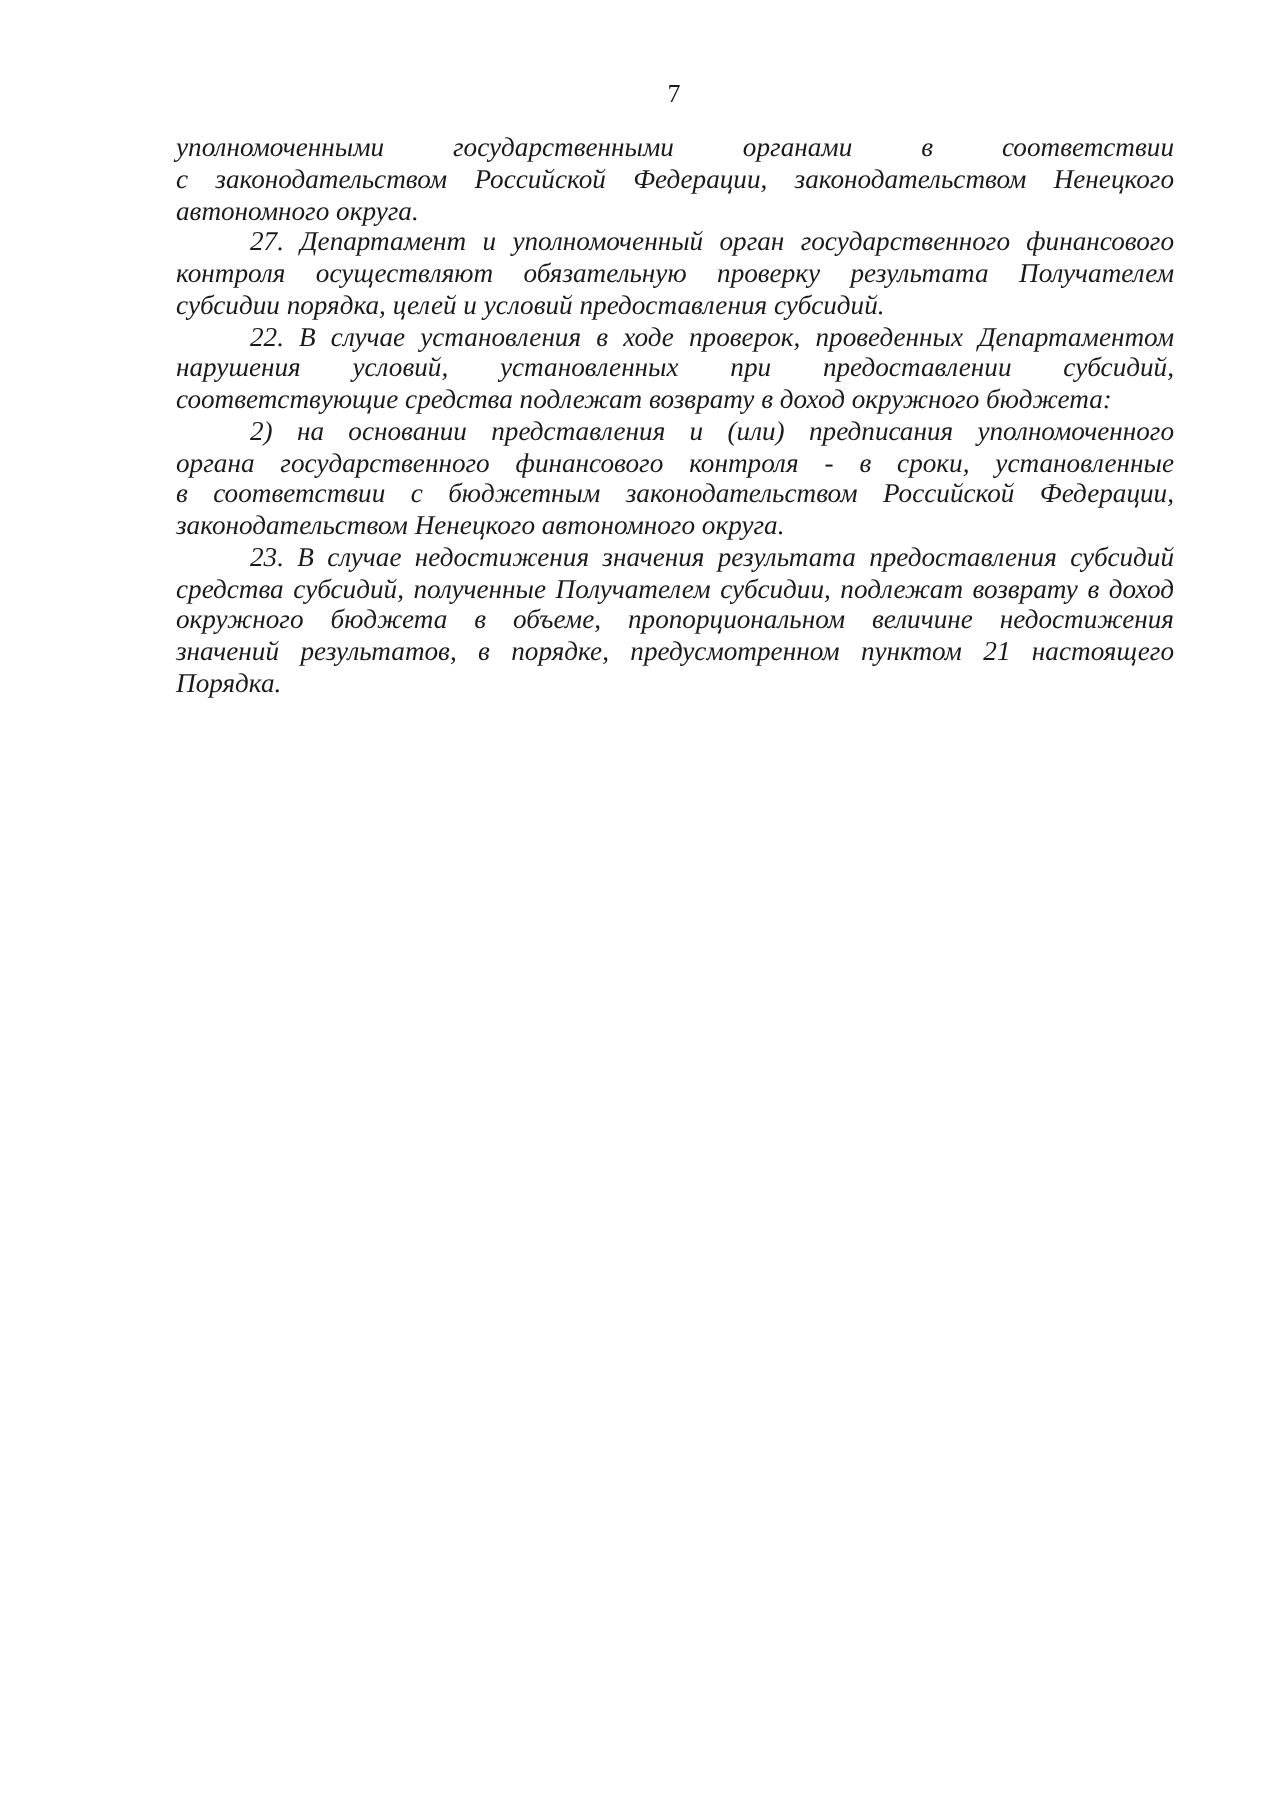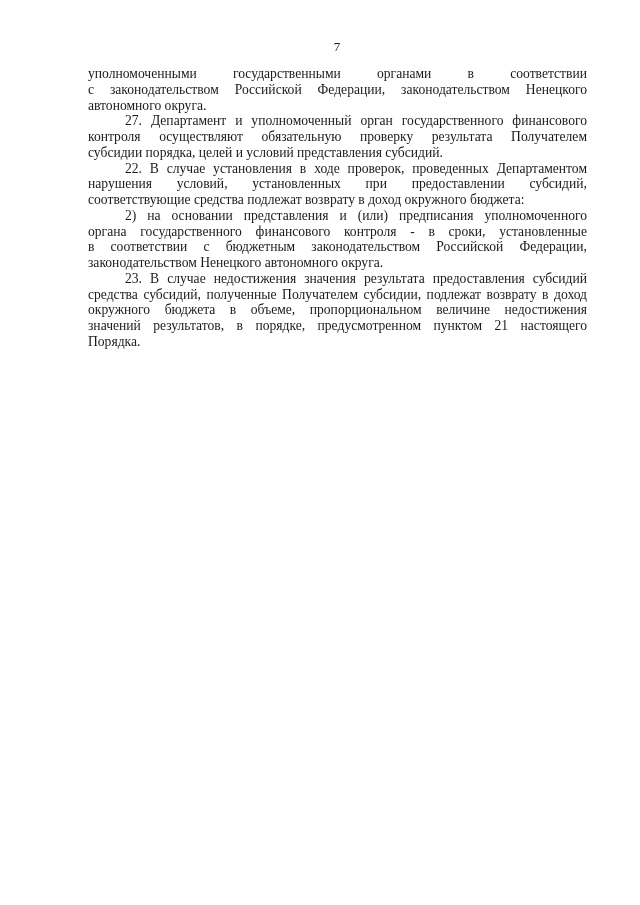--- a/index.html
+++ b/index.html
@@ -32,6 +32,7 @@
     width: 499px;
     font-size: 13.6px;
     line-height: 15.75px;
+    font-style: italic;
   }
   .line {
     display: block;

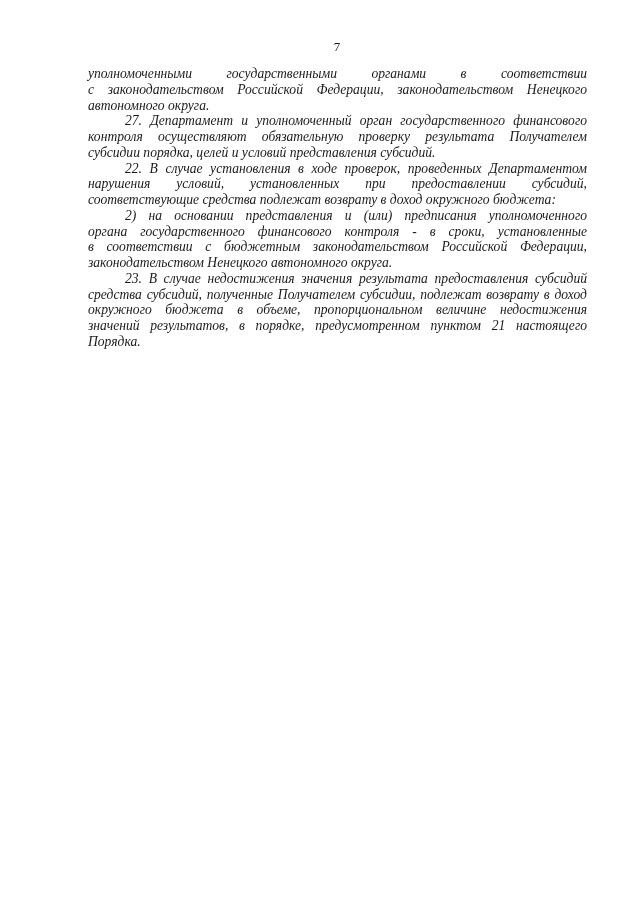--- a/index.html
+++ b/index.html
@@ -60,7 +60,7 @@
   <span class="line last">автономного округа.</span>
   <span class="line indent">27. Департамент и уполномоченный орган государственного финансового</span>
   <span class="line">контроля осуществляют обязательную проверку результата Получателем</span>
-  <span class="line last">субсидии порядка, целей и условий представления субсидий.</span>
+  <span class="line last">субсидии порядка, целей и условий предоставления субсидий.</span>
   <span class="line indent">22. В случае установления в ходе проверок, проведенных Департаментом</span>
   <span class="line">нарушения условий, установленных при предоставлении субсидий,</span>
   <span class="line last">соответствующие средства подлежат возврату в доход окружного бюджета:</span>

